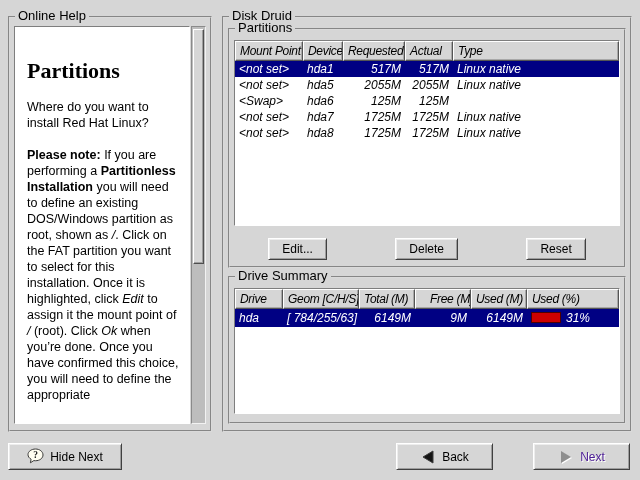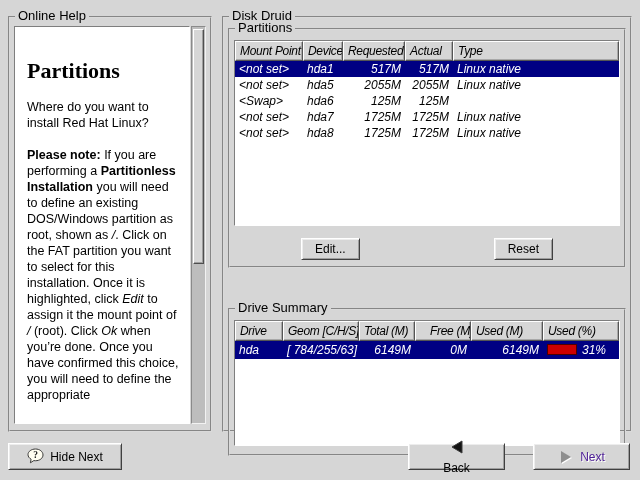--- a/index.html
+++ b/index.html
@@ -181,6 +181,7 @@
 
       <div class="part-buttons">
         <button class="btn">Edit...</button>
+        <button class="btn">Delete</button>
         <button class="btn">Reset</button>
       </div>
     </div>

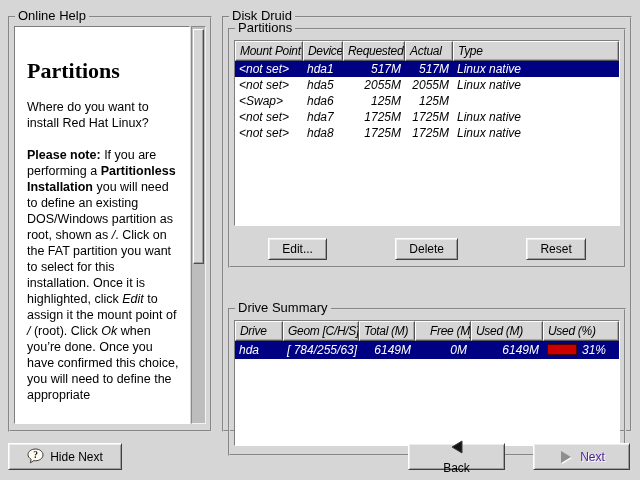--- a/index.html
+++ b/index.html
@@ -61,7 +61,7 @@
   
   .druid-frame { left: 222px; top: 16px; width: 410px; height: 416px; }
   .partitions-frame { position: absolute; left: 4px; top: 10px; right: 4px; height: 240px; border: 2px groove #dadada; }
-  .summary-frame   { position: absolute; left: 4px; top: 258px; right: 4px; height: 148px; border: 2px groove #dadada; margin-top: 32px; }
+  .summary-frame   { position: absolute; left: 4px; top: 258px; right: 4px; height: 148px; border: 2px groove #dadada; }
 
   
   .clist { position: absolute; display: flex; flex-direction: column; background: #404040; font-style: italic; }

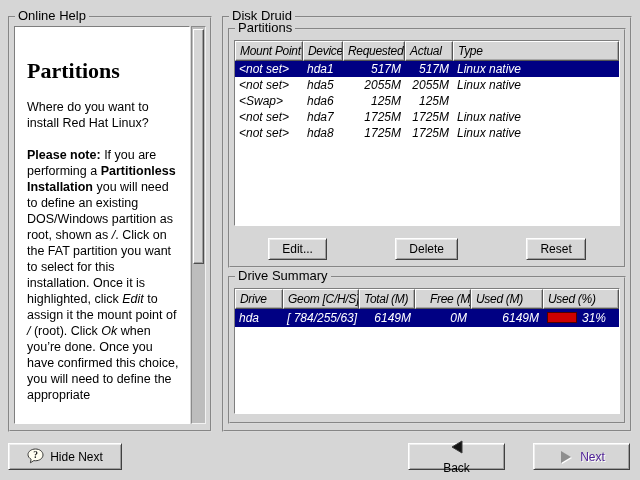--- a/index.html
+++ b/index.html
@@ -85,7 +85,7 @@
   .p-act { width: 48px; } .p-type { flex: 1; }
 
   .d-drive { width: 48px; } .d-geom { width: 76px; } .d-total { width: 56px; }
-  .d-free { width: 56px; padding-left: 14px; } .d-usedm { width: 72px; } .d-usedp { flex: 1; }
+  .d-free { width: 56px; padding-left: 14px; } .d-usedm { width: 56px; } .d-usedp { flex: 1; }
 
   .used-bar {
     display: inline-block; width: 30px; height: 11px; margin: 3px 5px 0 0;

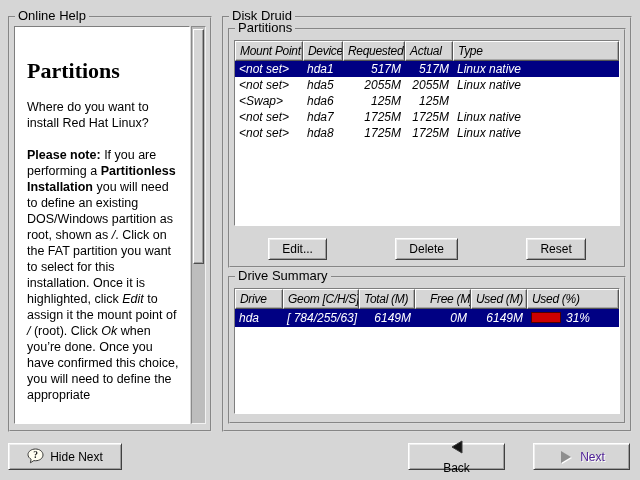--- a/index.html
+++ b/index.html
@@ -203,7 +203,7 @@
             <span class="cell d-drive">hda</span>
             <span class="cell d-geom">[ 784/255/63]</span>
             <span class="cell d-total num">6149M</span>
-            <span class="cell d-free num">0M</span>
+            <span class="cell d-free num">9M</span>
             <span class="cell d-usedm num">6149M</span>
             <span class="cell d-usedp"><span class="used-bar"></span><span>31%</span></span>
           </div>

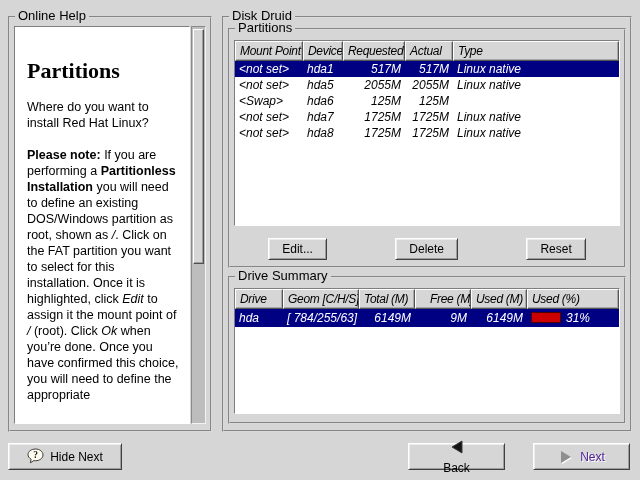--- a/index.html
+++ b/index.html
@@ -103,7 +103,7 @@
   
   .footer-btn { position: absolute; top: 443px; height: 27px; }
   .hidehelp-btn { left: 8px; width: 114px; }
-  .back-btn { left: 408px; width: 97px; flex-direction: column; }
+  .back-btn { left: 396px; width: 97px; }
   .next-btn { left: 533px; width: 97px; }
   .dis-label { color: #4c1d95; text-shadow: 1px 1px 0 #ffffff; }
   .icon { display: inline-flex; flex: none; }

